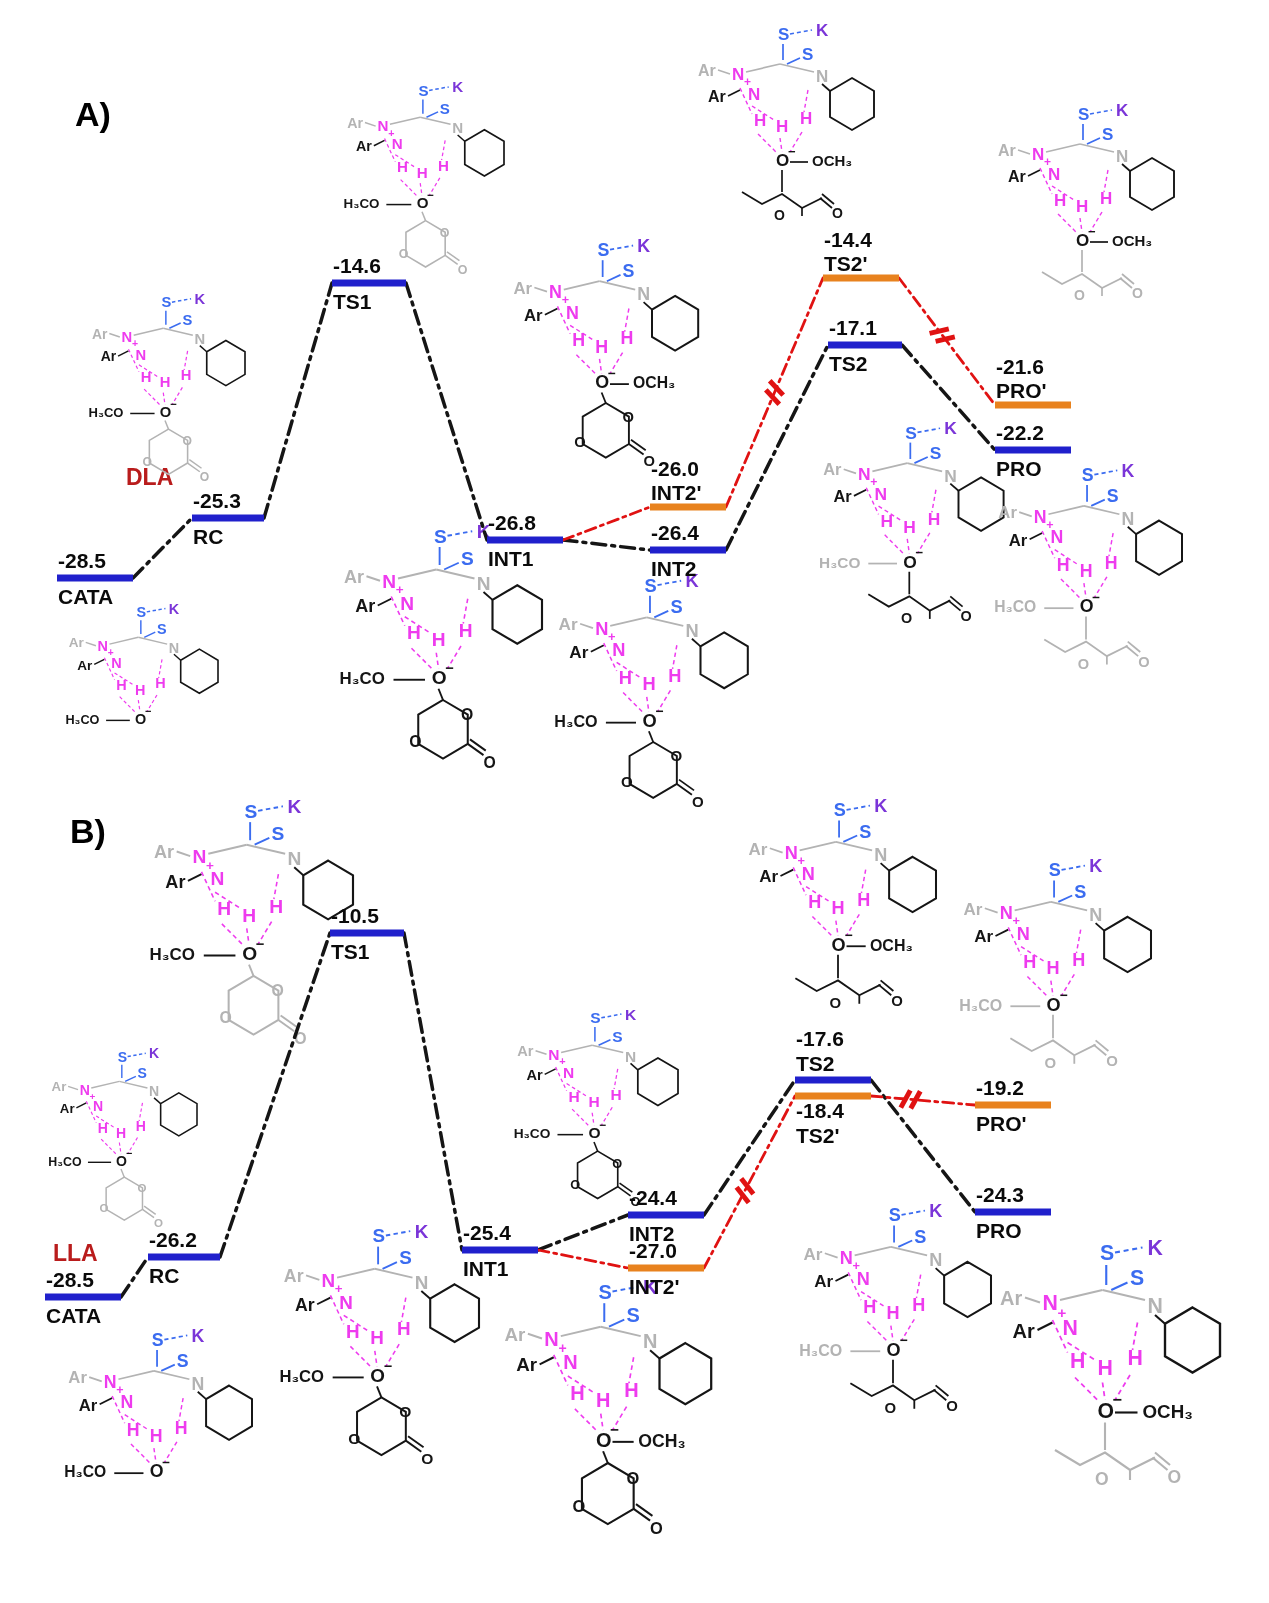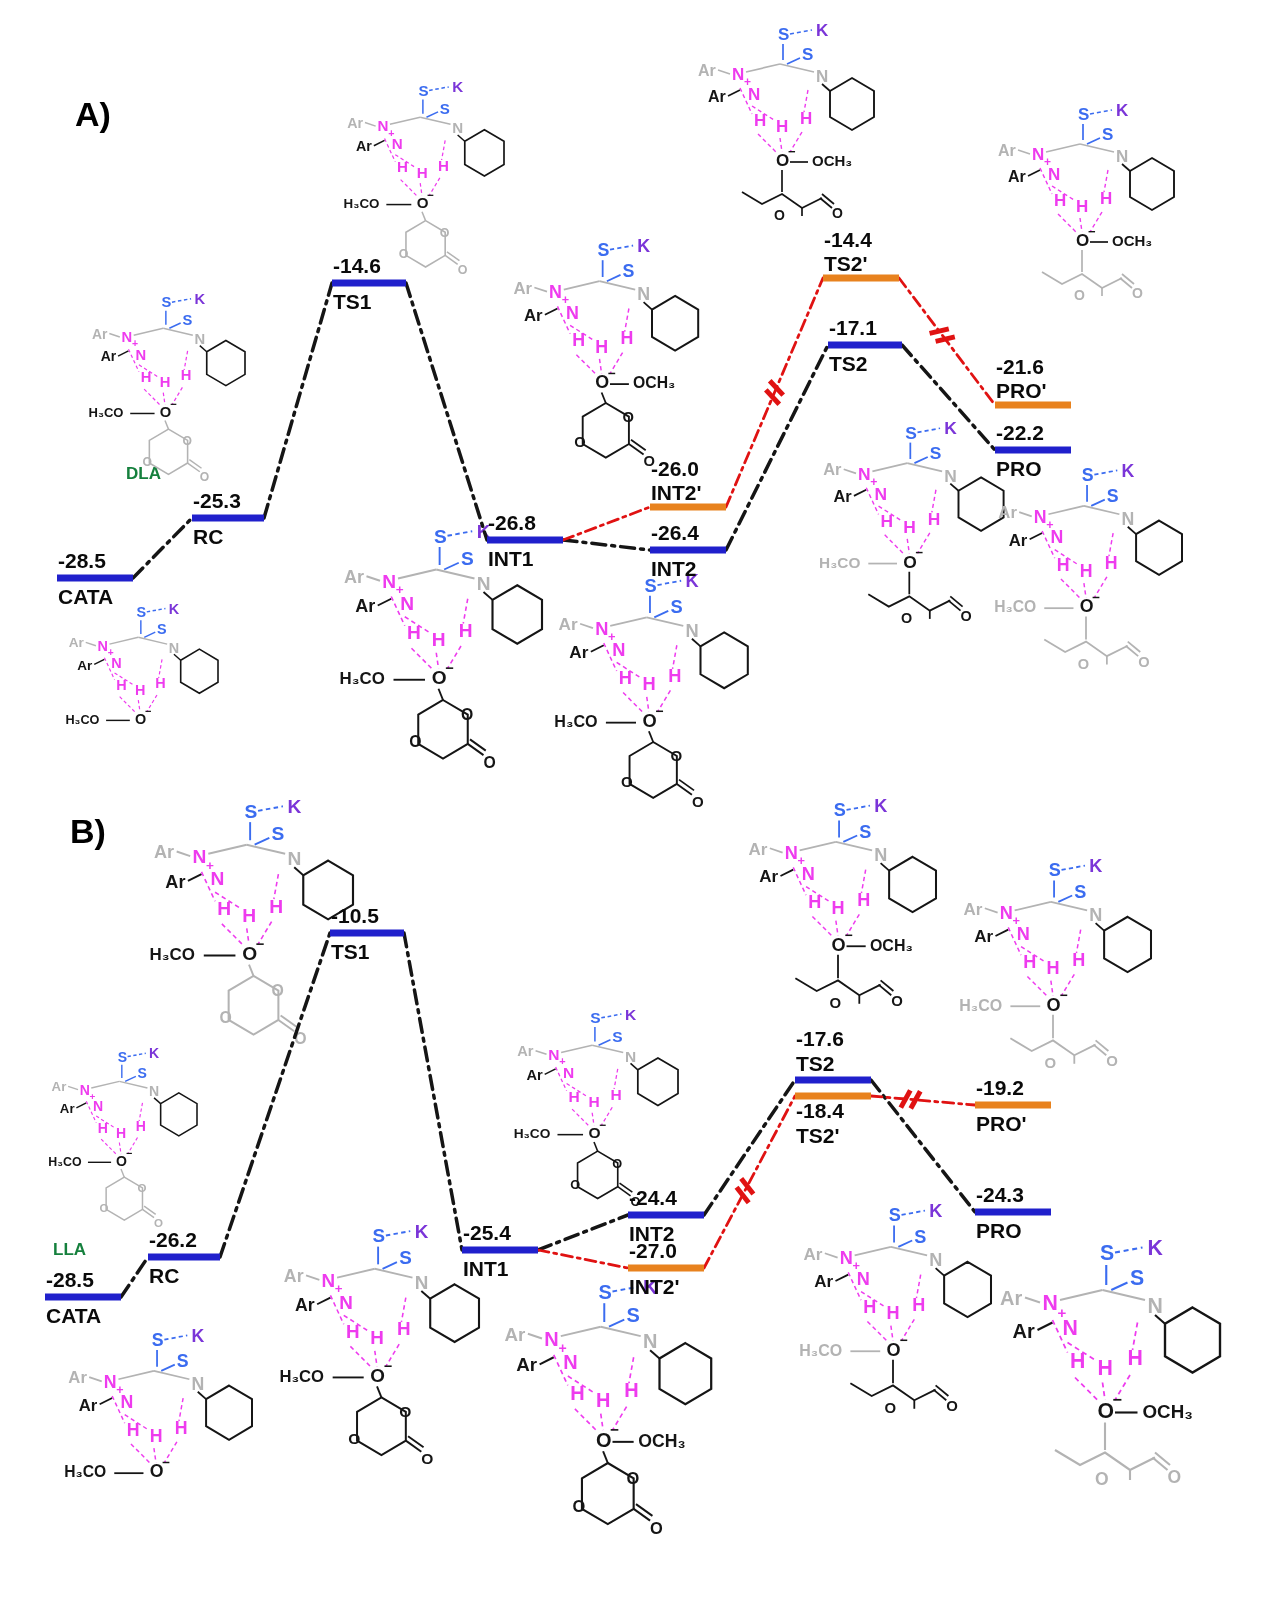--- a/index.html
+++ b/index.html
@@ -21,9 +21,9 @@
   #pl-b{left:70px;top:812px;}
   .substrate-label{
     position:absolute;
-    font-size:17px;
+    font-size:23px;
     font-weight:bold;
-    color:#15803d;
+    color:#b91c1c;
   }
   #sub-a{left:126px;top:464px;}
   #sub-b{left:53px;top:1240px;}

